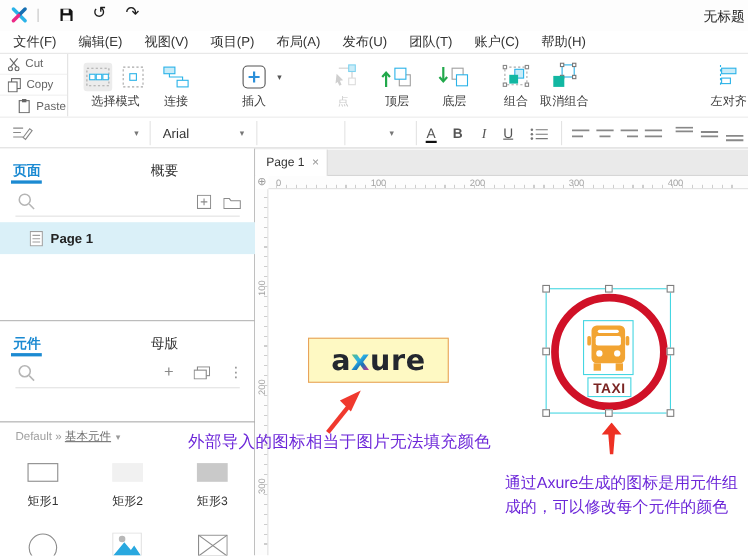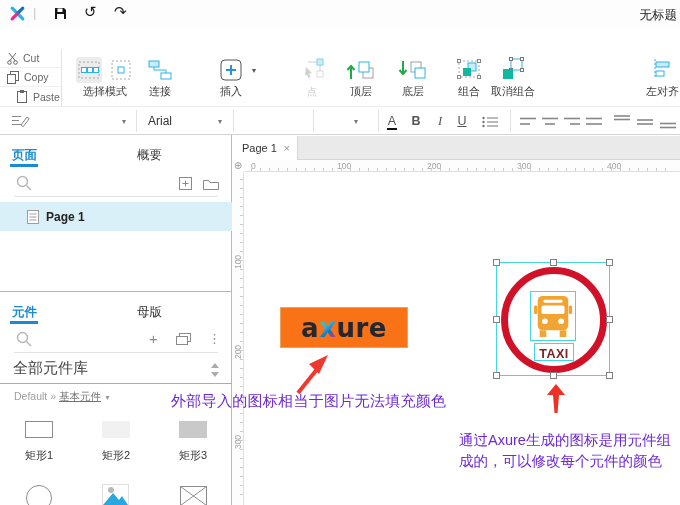--- a/index.html
+++ b/index.html
@@ -115,6 +115,17 @@
     <span class="doc-title">无标题</span>
   </div>
 
+  <div class="abs menubar">
+    <span class="menu-item">文件(F)</span>
+    <span class="menu-item">编辑(E)</span>
+    <span class="menu-item">视图(V)</span>
+    <span class="menu-item">项目(P)</span>
+    <span class="menu-item">布局(A)</span>
+    <span class="menu-item">发布(U)</span>
+    <span class="menu-item">团队(T)</span>
+    <span class="menu-item">账户(C)</span>
+    <span class="menu-item">帮助(H)</span>
+  </div>
 
   <div class="abs toolbar">
     <div class="edit-block">

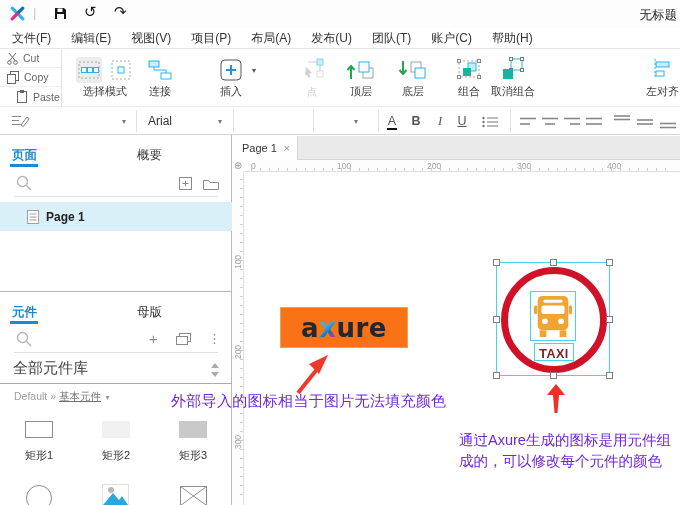--- a/index.html
+++ b/index.html
@@ -70,7 +70,7 @@
 .ruler-corner{position:absolute;left:0;top:24px;width:12px;height:12px;font-size:10px;color:#9d9d9d;line-height:12px;text-align:center;}
 
 
-.axure-widget{position:absolute;left:48px;top:171px;width:128px;height:41px;border:1px solid #e8a35b;background:#f97316;display:flex;align-items:center;justify-content:center;}
+.axure-widget{position:absolute;left:48px;top:171px;width:128px;height:41px;border:1px solid #e8a35b;background:#fef9c3;display:flex;align-items:center;justify-content:center;}
 .logo-text{font-size:26px;font-weight:bold;color:#23272f;letter-spacing:.5px;font-family:"DejaVu Sans","Liberation Sans",sans-serif;}
 .logo-x{background:linear-gradient(140deg,#77c043 8%,#2bb3e8 45%,#1b6fb4 62%,#ec2a87 88%);-webkit-background-clip:text;background-clip:text;color:#2bb3e8;-webkit-text-fill-color:transparent;}
 .sel-box{position:absolute;left:264px;top:126px;width:114px;height:114px;border:1px solid #45d6e2;}

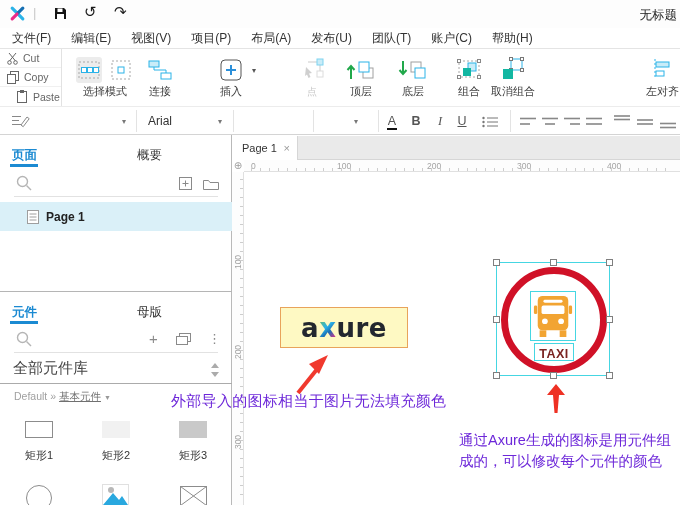--- a/index.html
+++ b/index.html
@@ -421,15 +421,6 @@
     <span class="abs kebab" style="left:208px;top:196px;">⋮</span>
     <div class="hairline" style="top:217px;"></div>
 
-    <div class="lib-select">
-      <span>全部元件库</span>
-      <span class="abs" style="right:0;top:4px;">
-        <svg width="8" height="14" viewBox="0 0 8 14">
-          <polygon points="4,0 8,5 0,5" fill="#ababab"></polygon>
-          <polygon points="0,9 8,9 4,14" fill="#ababab"></polygon>
-        </svg>
-        </span>
-    </div>
     <div class="section-divider"></div>
 
     <div class="breadcrumb">

